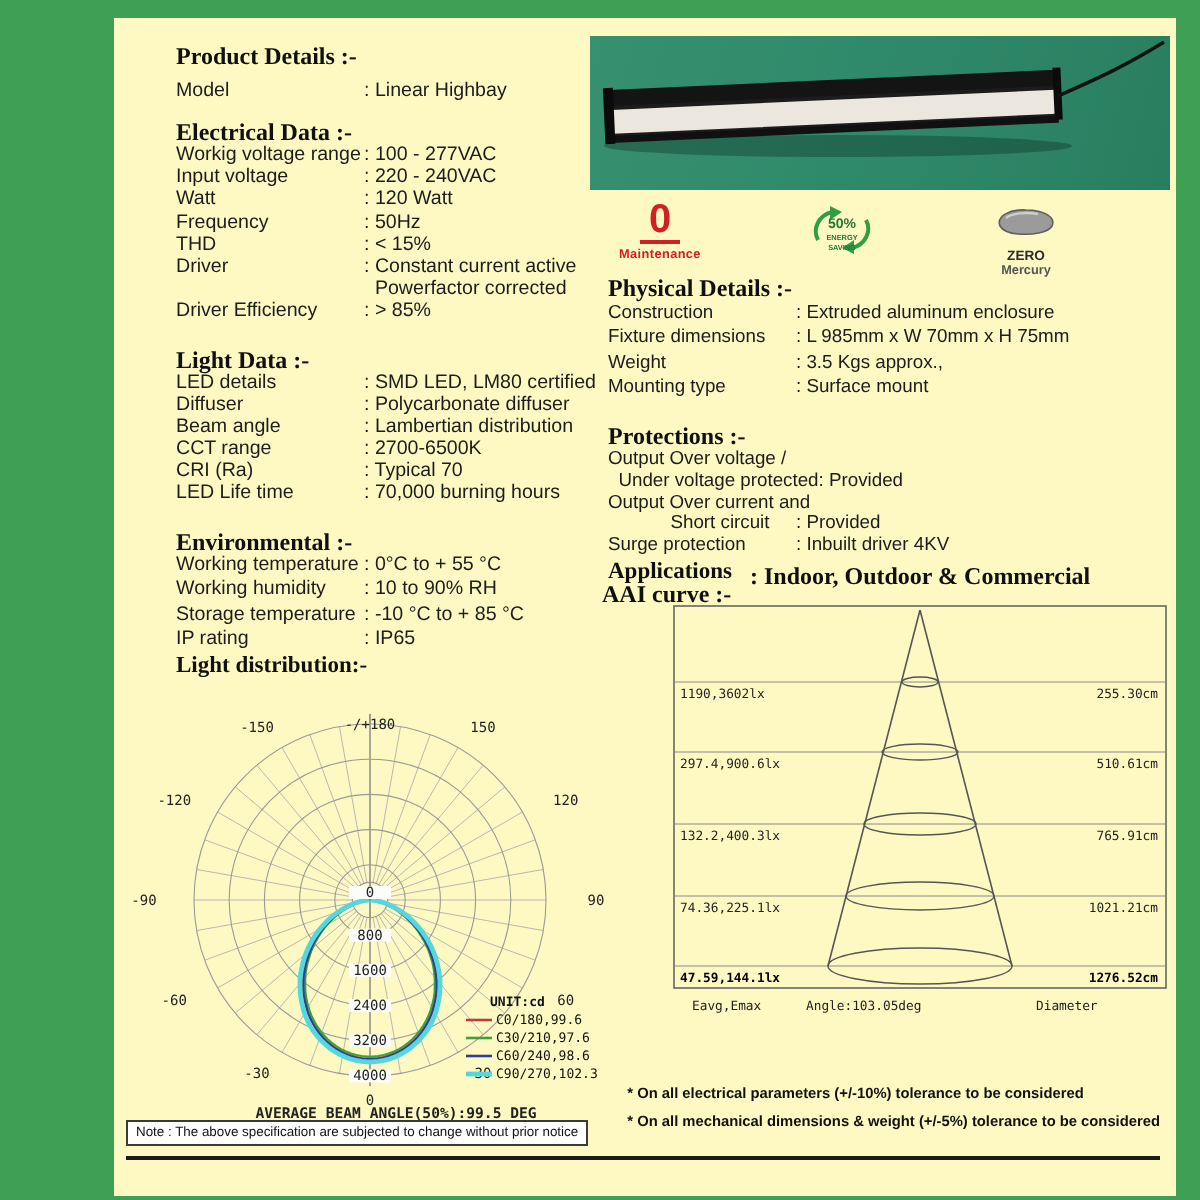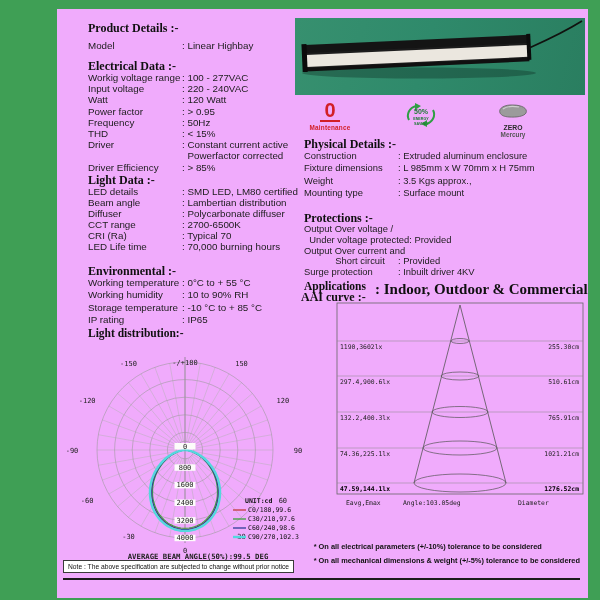--- a/index.html
+++ b/index.html
@@ -4,7 +4,7 @@
 <style>
 html,body{margin:0;padding:0}
 body{width:600px;height:600px;background:#3f9f55;position:relative;font-family:"Liberation Sans",sans-serif;overflow:hidden}
-.page{position:absolute;left:57px;top:9px;width:531px;height:589px;background:#f0abfc;overflow:hidden}
+.page{position:absolute;left:57px;top:9px;width:531px;height:589px;background:#fef9c3;overflow:hidden}
 .sec-title{position:absolute;font-family:"Liberation Serif",serif;font-weight:bold;font-size:12px;color:#101010;white-space:nowrap}
 .rows{position:absolute;white-space:nowrap}
 .row{font-size:9.8px;color:#1c1c1c;white-space:nowrap}

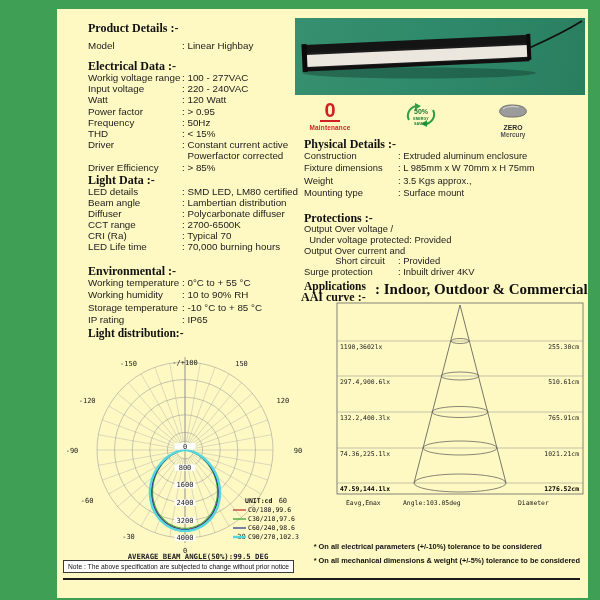--- a/index.html
+++ b/index.html
@@ -53,7 +53,6 @@
   <div class="row"><span class="lbl">Workig voltage range</span><span class="val">: 100 - 277VAC</span></div>
       <div class="row"><span class="lbl">Input voltage</span><span class="val">: 220 - 240VAC</span></div>
       <div class="row"><span class="lbl">Watt</span><span class="val">: 120 Watt</span></div>
-      <div class="row"><span class="lbl">Power factor</span><span class="val">: &gt; 0.95</span></div>
       <div class="row"><span class="lbl">Frequency</span><span class="val">: 50Hz</span></div>
       <div class="row"><span class="lbl">THD</span><span class="val">: &lt; 15%</span></div>
       <div class="row"><span class="lbl">Driver</span><span class="val">: Constant current active

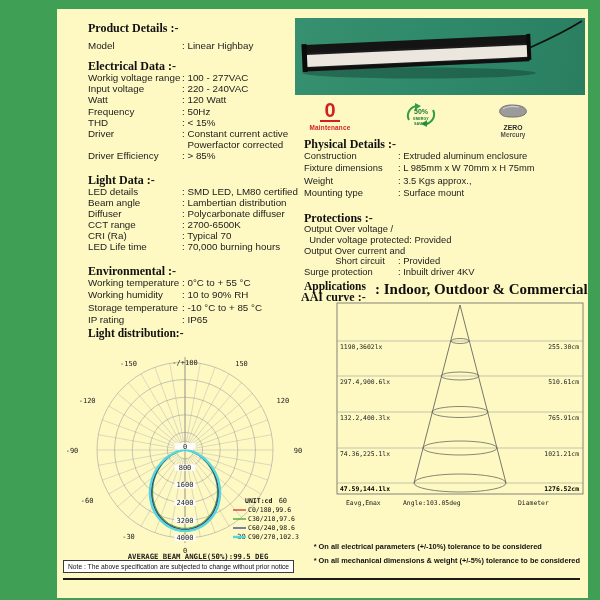--- a/index.html
+++ b/index.html
@@ -64,8 +64,8 @@
   <div class="rows lh110" style="left:31px;top:177px">
 
   <div class="row"><span class="lbl">LED details</span><span class="val">: SMD LED, LM80 certified</span></div>
+      <div class="row"><span class="lbl">Diffuser</span><span class="val">: Polycarbonate diffuser</span></div>
       <div class="row"><span class="lbl">Beam angle</span><span class="val">: Lambertian distribution</span></div>
-      <div class="row"><span class="lbl">Diffuser</span><span class="val">: Polycarbonate diffuser</span></div>
       <div class="row"><span class="lbl">CCT range</span><span class="val">: 2700-6500K</span></div>
       <div class="row"><span class="lbl">CRI (Ra)</span><span class="val">: Typical 70</span></div>
       <div class="row"><span class="lbl">LED Life time</span><span class="val">: 70,000 burning hours</span></div>

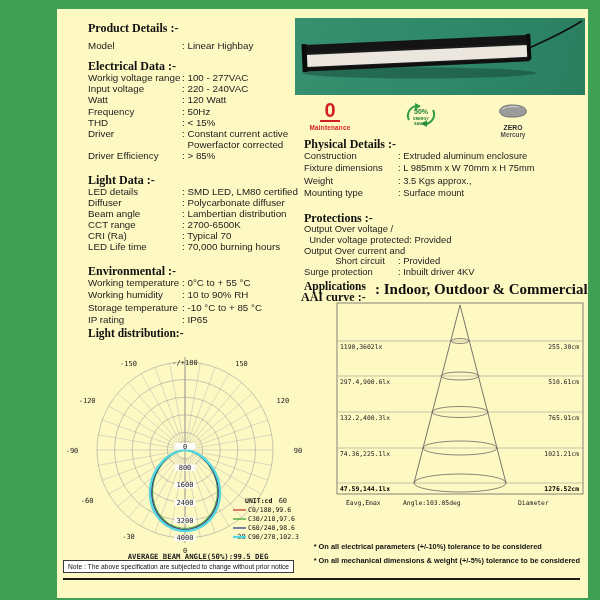--- a/index.html
+++ b/index.html
@@ -16,7 +16,7 @@
 .lh108 .row{line-height:10.8px}
 .rc .row{font-size:9.4px}
 .app-lbl{position:absolute;left:247px;top:271px;font-family:Liberation Serif, serif;font-weight:bold;font-size:11.5px;color:#101010}
-.app-val{position:absolute;left:318px;top:272px;font-family:"Liberation Serif",serif;font-weight:bold;font-size:15px;color:#101010;white-space:nowrap}
+.app-val{position:absolute;left:318px;top:272px;font-family:"Liberation Serif",serif;font-weight:bold;font-size:12px;color:#101010;white-space:nowrap}
 .photo{position:absolute;left:238px;top:9px;width:290px;height:77px;background:linear-gradient(105deg,#37906f 0%,#2f8a6b 45%,#2a7e60 100%)}
 .badge{position:absolute;top:92px;text-align:center}
 .b-zero{font-size:20px;line-height:19px;font-weight:bold;color:#d21f26;width:20px;margin:0 auto;border-bottom:2.5px solid #d21f26}

